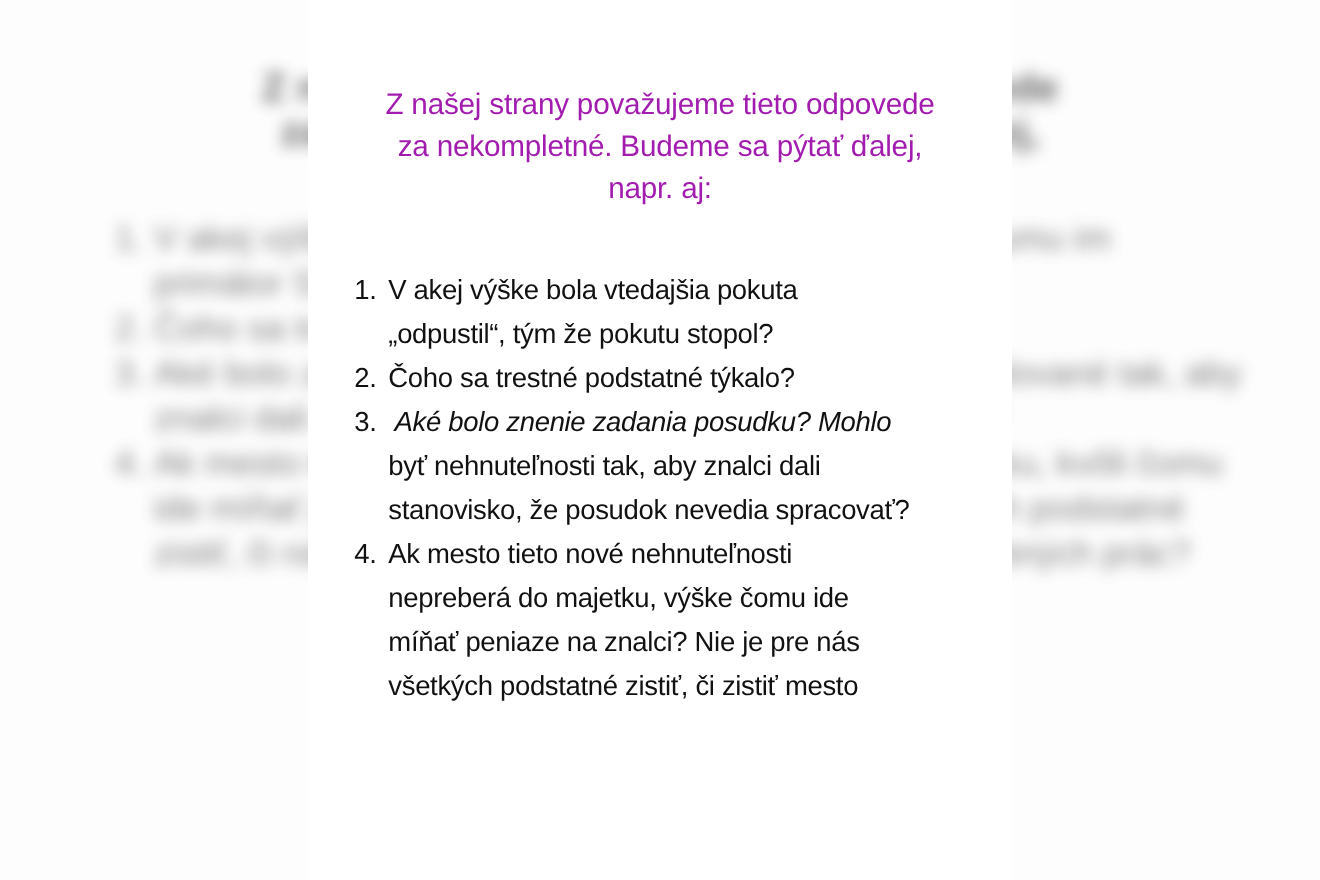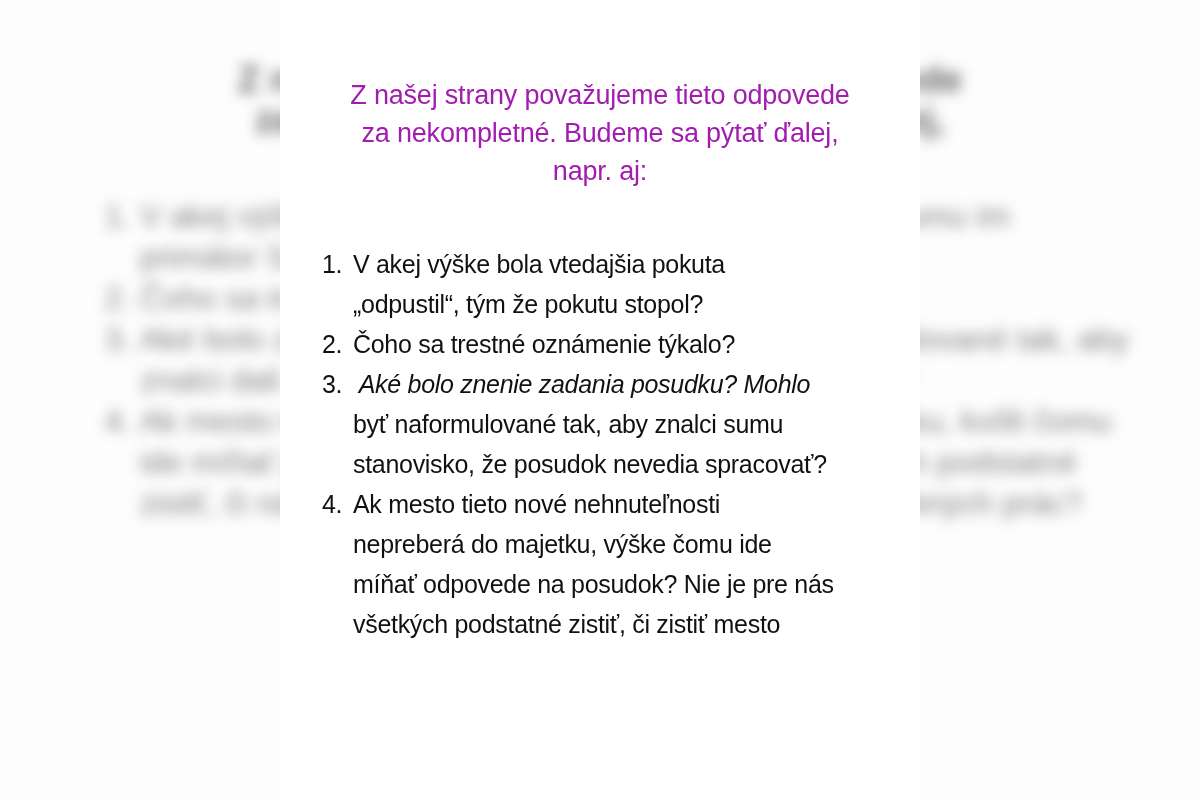--- a/index.html
+++ b/index.html
@@ -74,7 +74,7 @@
     </li>
     <li>
       <span class="num">2.</span>
-      <div>Čoho sa trestné oznámenie týkalo?</div>
+      <div>Čoho sa trestné podstatné týkalo?</div>
     </li>
     <li>
       <span class="num">3.</span>

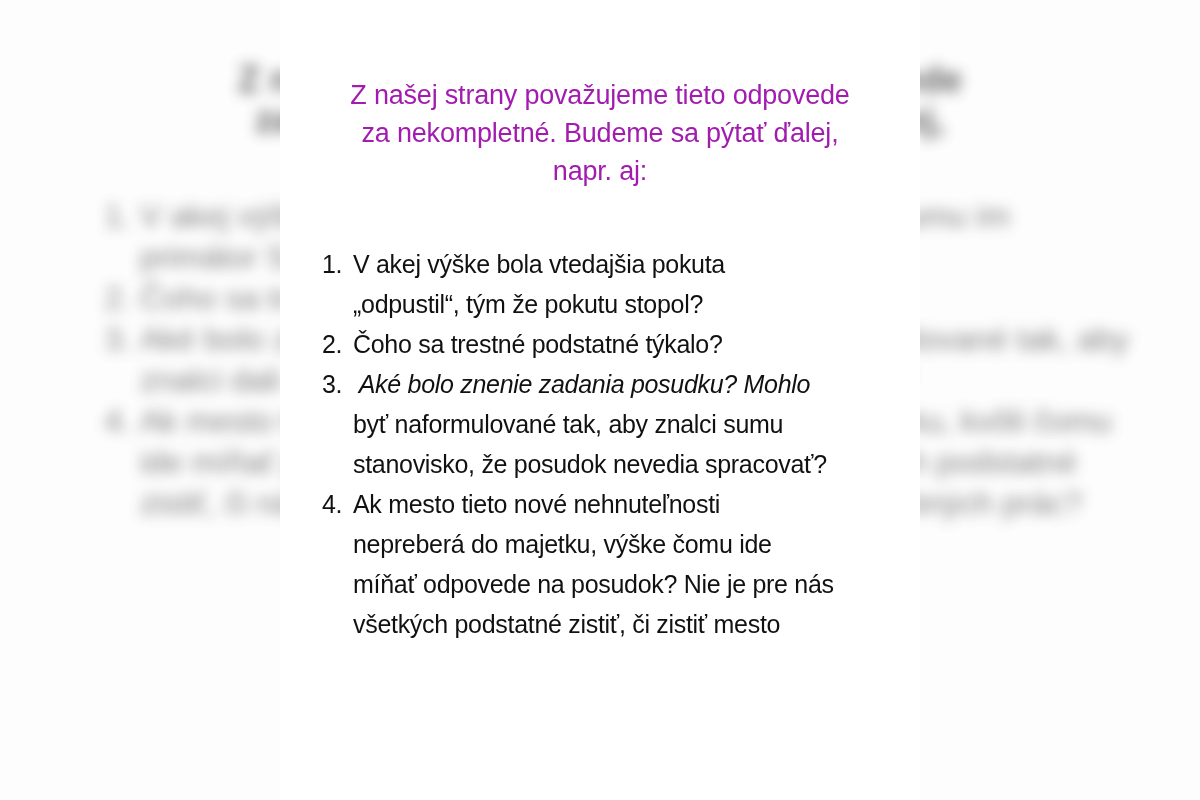--- a/index.html
+++ b/index.html
@@ -79,7 +79,7 @@
     <li>
       <span class="num">3.</span>
       <div style="white-space: pre; font-style: italic;"> Aké bolo znenie zadania posudku? Mohlo</div>
-      <div>byť naformulované tak, aby znalci sumu</div>
+      <div>byť nehnuteľnosti tak, aby znalci dali</div>
       <div>stanovisko, že posudok nevedia spracovať?</div>
     </li>
     <li>

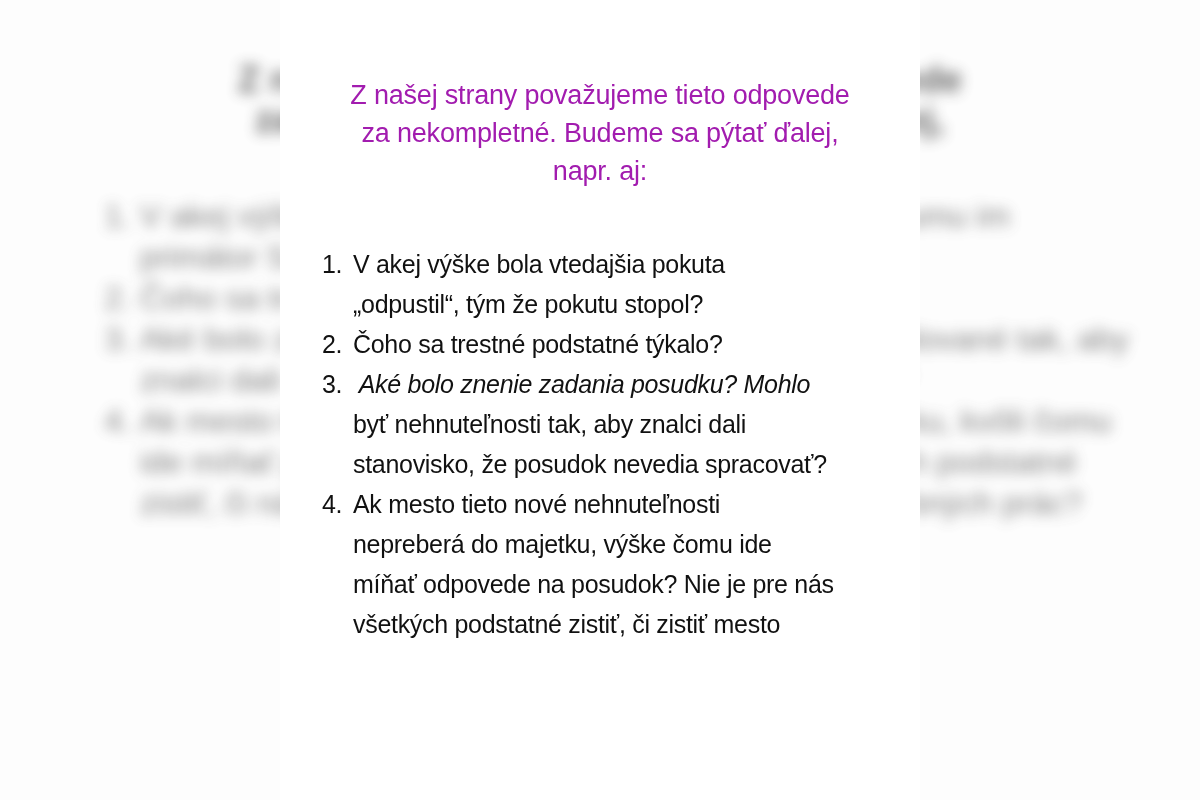--- a/index.html
+++ b/index.html
@@ -86,7 +86,7 @@
       <span class="num">4.</span>
       <div>Ak mesto tieto nové nehnuteľnosti</div>
       <div>nepreberá do majetku, výške čomu ide</div>
-      <div>míňať odpovede na posudok? Nie je pre nás</div>
+      <div>míňať peniaze na znalci? Nie je pre nás</div>
       <div>všetkých podstatné zistiť, či zistiť mesto</div>
     </li>
   </ol>

